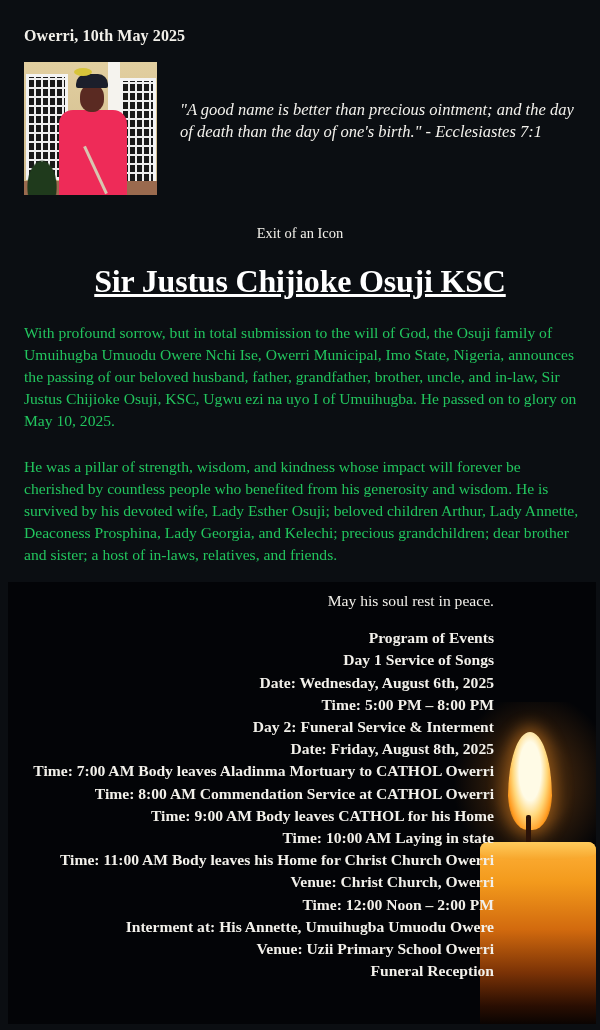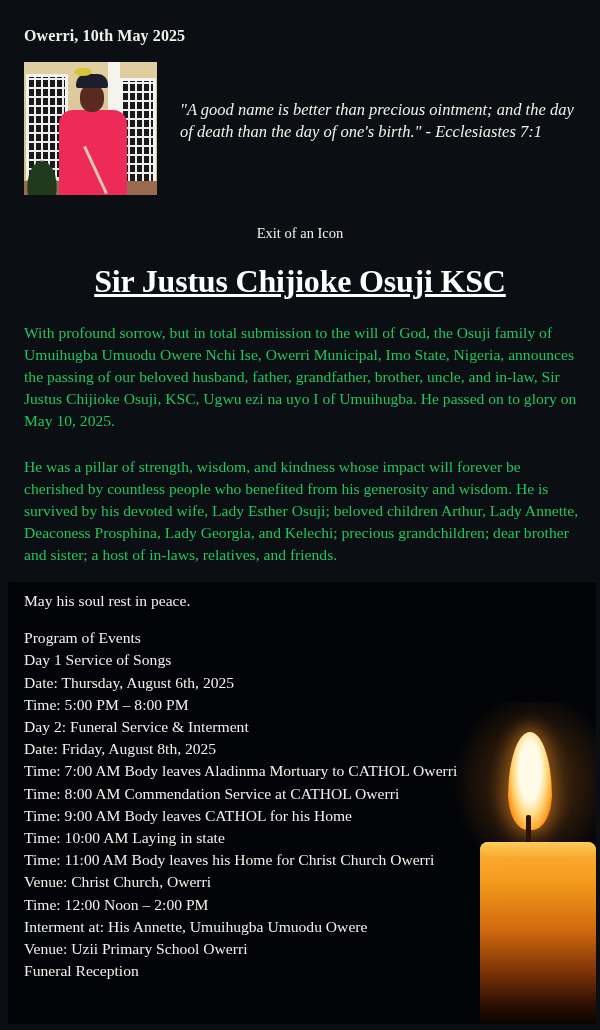--- a/index.html
+++ b/index.html
@@ -138,6 +138,7 @@
       height: 442px;
       background: #030407;
       overflow: hidden;
+      text-align: right;
     }
     .candle-area {
       position: absolute;

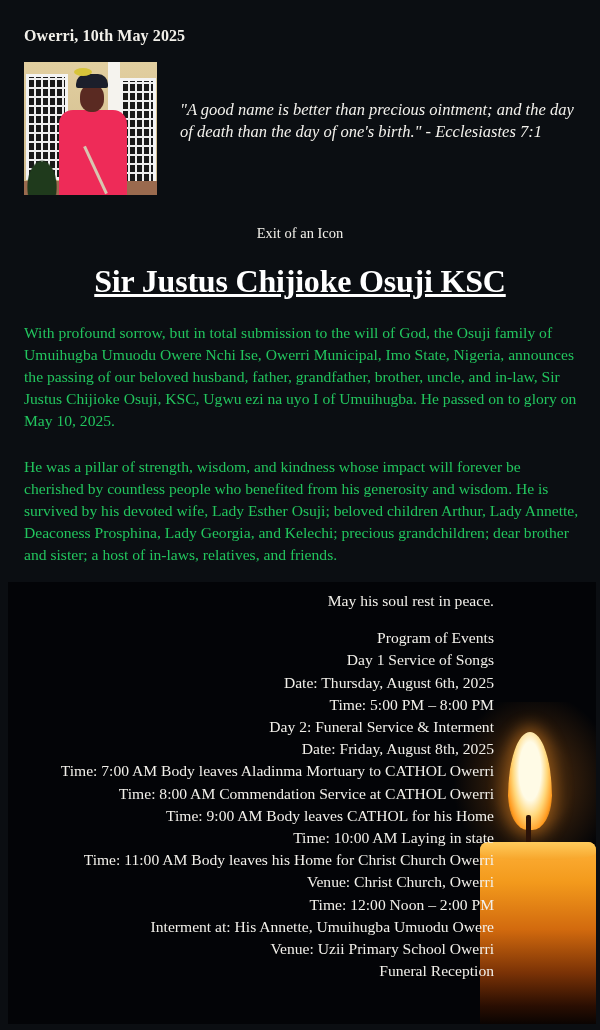--- a/index.html
+++ b/index.html
@@ -197,7 +197,7 @@
       color: #f2f0ea;
     }
     .events .rip { margin-bottom: 15px; }
-    .events .line { white-space: nowrap; }
+    .events .line { white-space: nowrap; font-weight: bold; }
   </style>
 </head>
 <body>

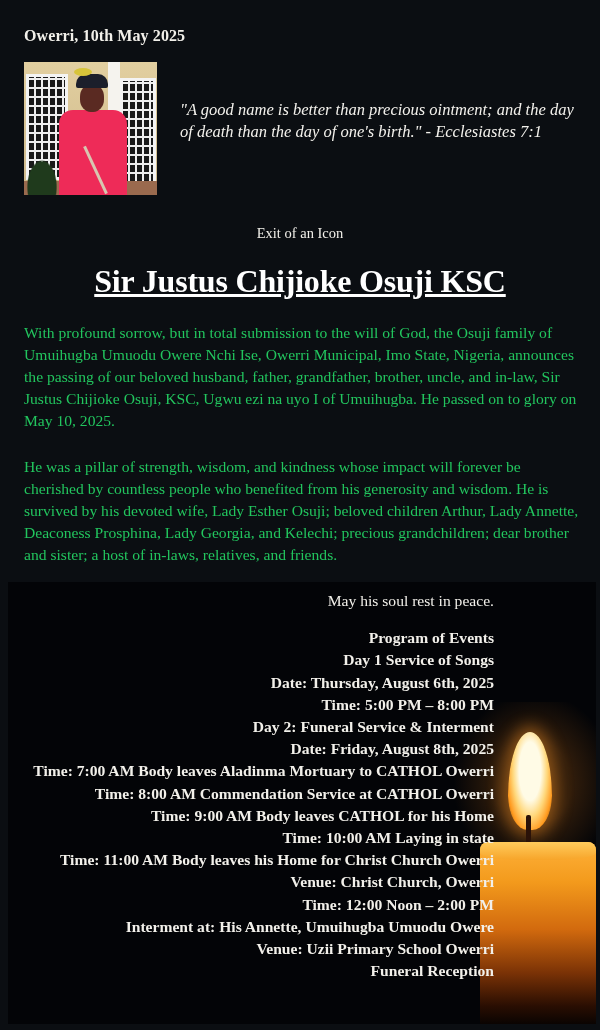--- a/index.html
+++ b/index.html
@@ -238,7 +238,7 @@
     <div class="rip">May his soul rest in peace.</div>
     <div class="line">Program of Events</div>
     <div class="line">Day 1 Service of Songs</div>
-    <div class="line">Date: Thursday, August 6th, 2025</div>
+    <div class="line">Date: Wednesday, August 6th, 2025</div>
     <div class="line">Time: 5:00 PM – 8:00 PM</div>
     <div class="line">Day 2: Funeral Service &amp; Interment</div>
     <div class="line">Date: Friday, August 8th, 2025</div>

